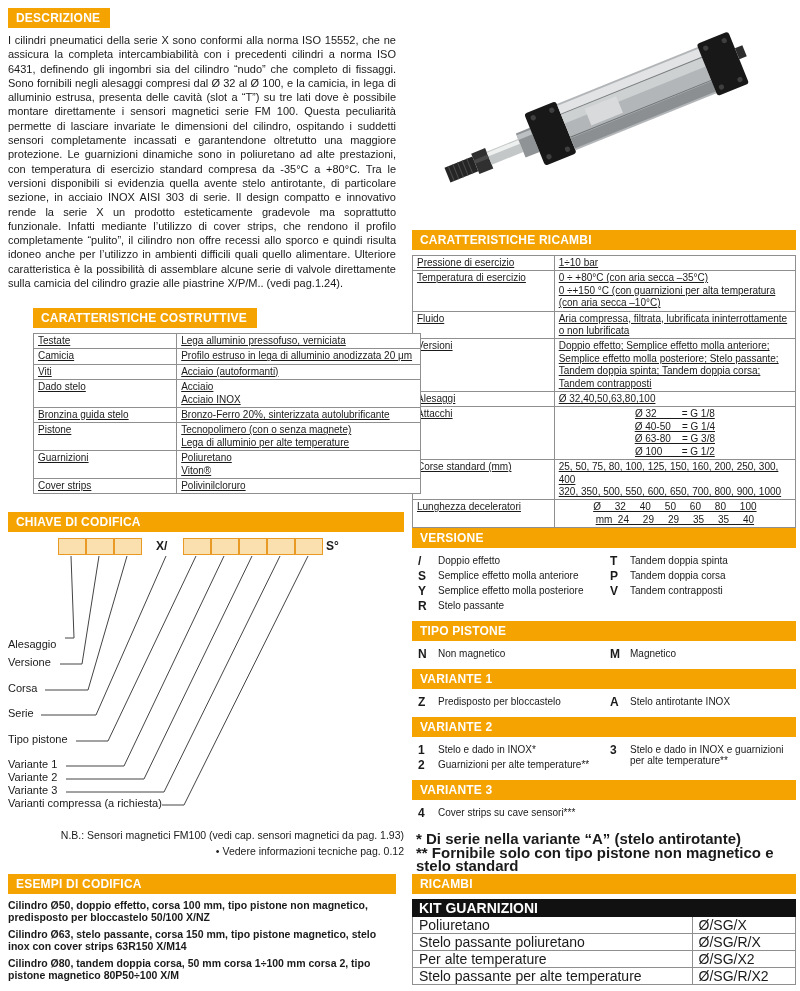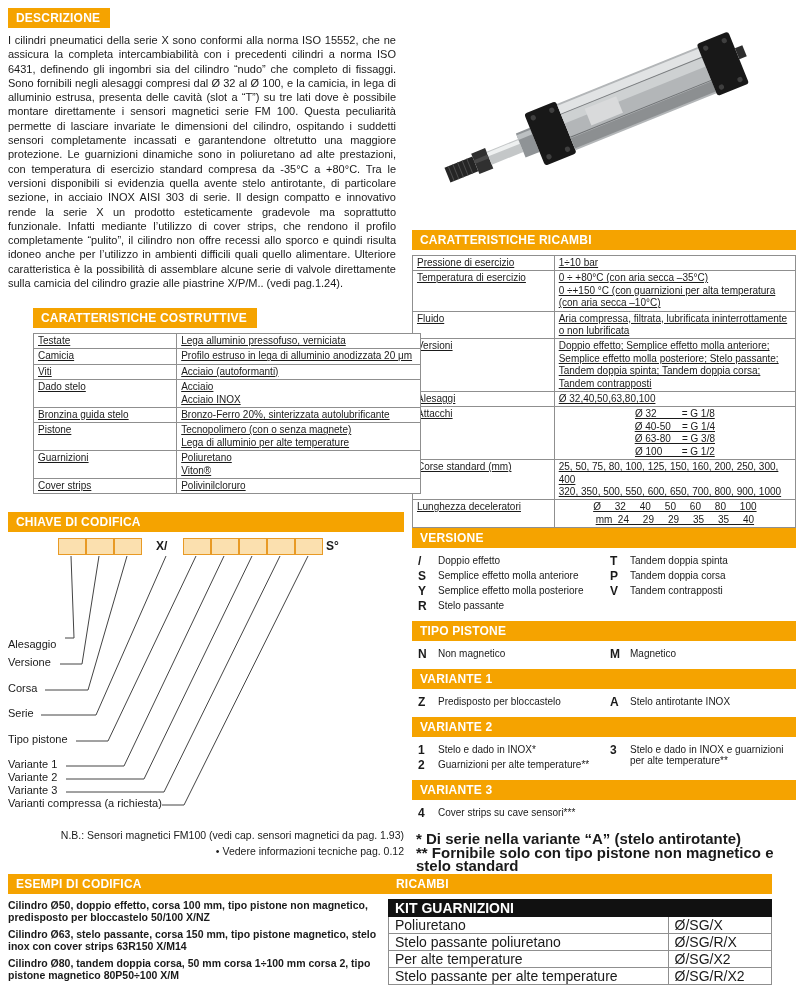--- a/index.html
+++ b/index.html
@@ -428,7 +428,7 @@
   <p class="ex">Cilindro Ø80, tandem doppia corsa, 50 mm corsa 1÷100 mm corsa 2, tipo pistone magnetico 80P50÷100 X/M</p>
 </div>
 
-<div class="sec" style="left:388px;top:874px;width:384px;">
+<div class="sec" style="left:412px;top:874px;width:384px;">
   <div class="hbar full">RICAMBI</div>
   <table class="ric">
     <tbody>

